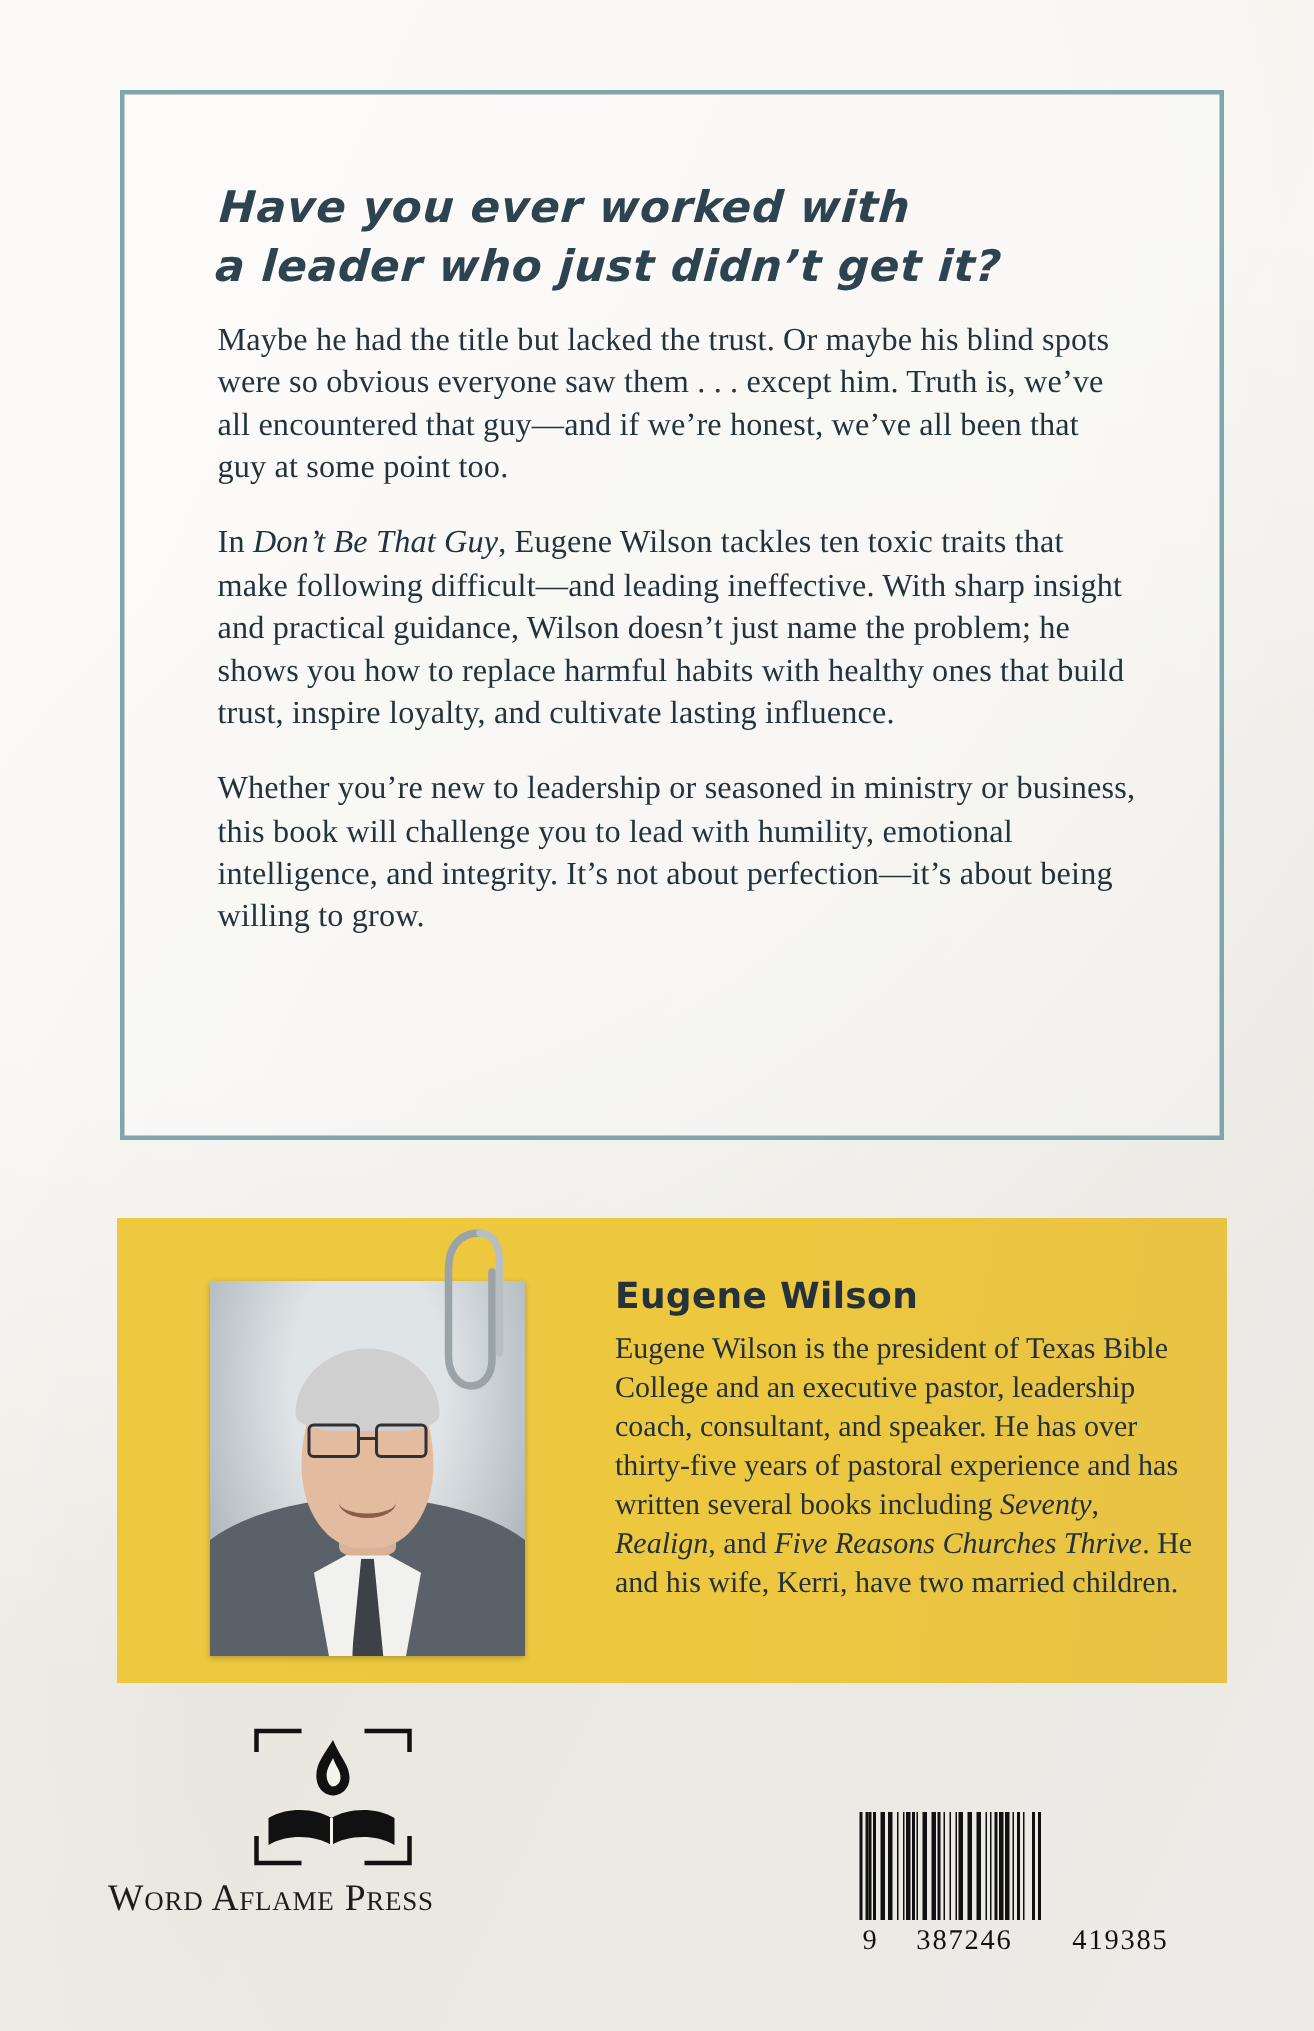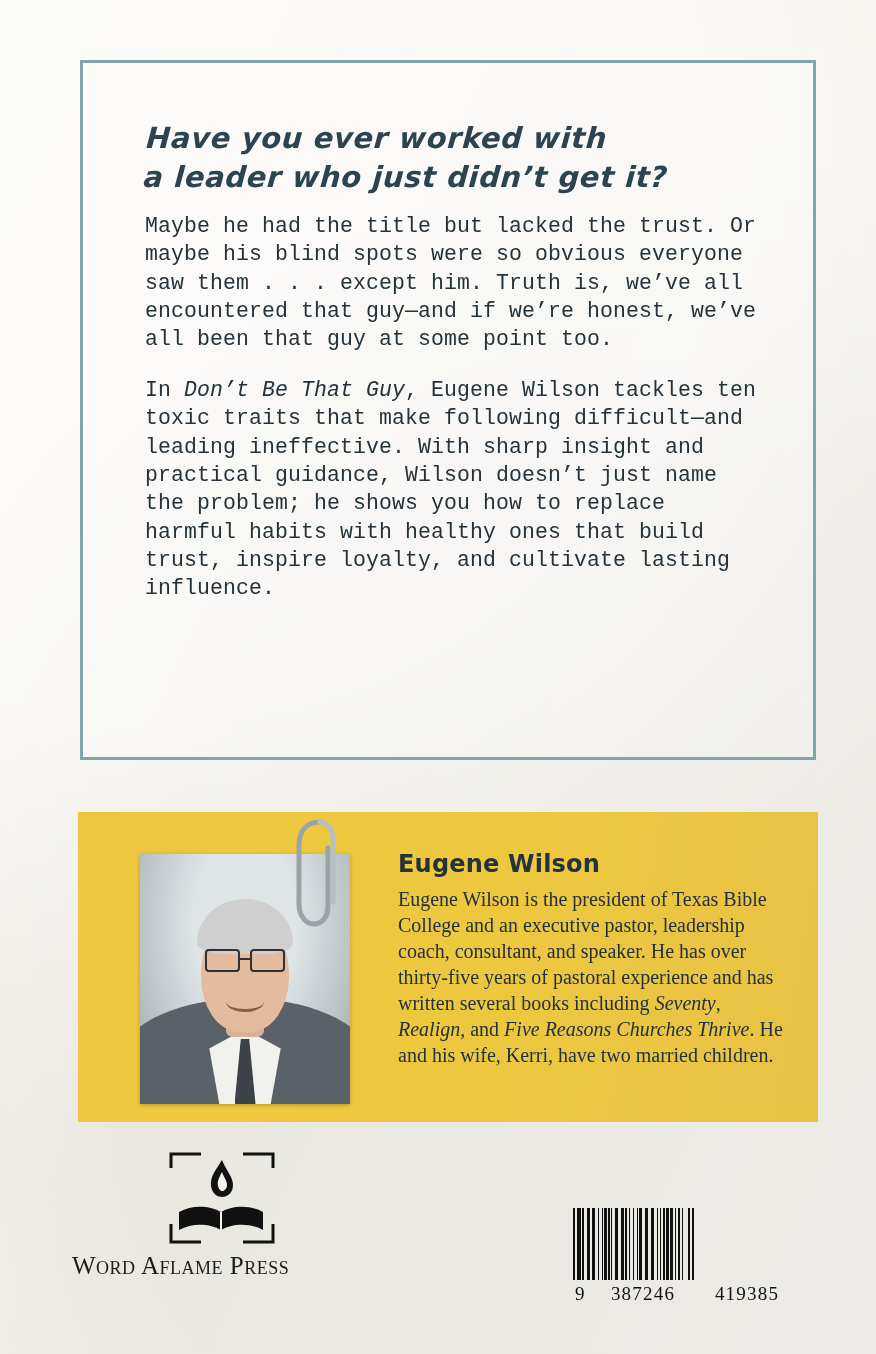--- a/index.html
+++ b/index.html
@@ -57,7 +57,7 @@
   }
   .headline .l2 { display: block; }
   .body-copy p {
-    font-family: Liberation Mono, monospace;
+    font-family: Liberation Serif, serif;
     font-size: 21.5px;
     line-height: 1.32;
     color: #24333b;

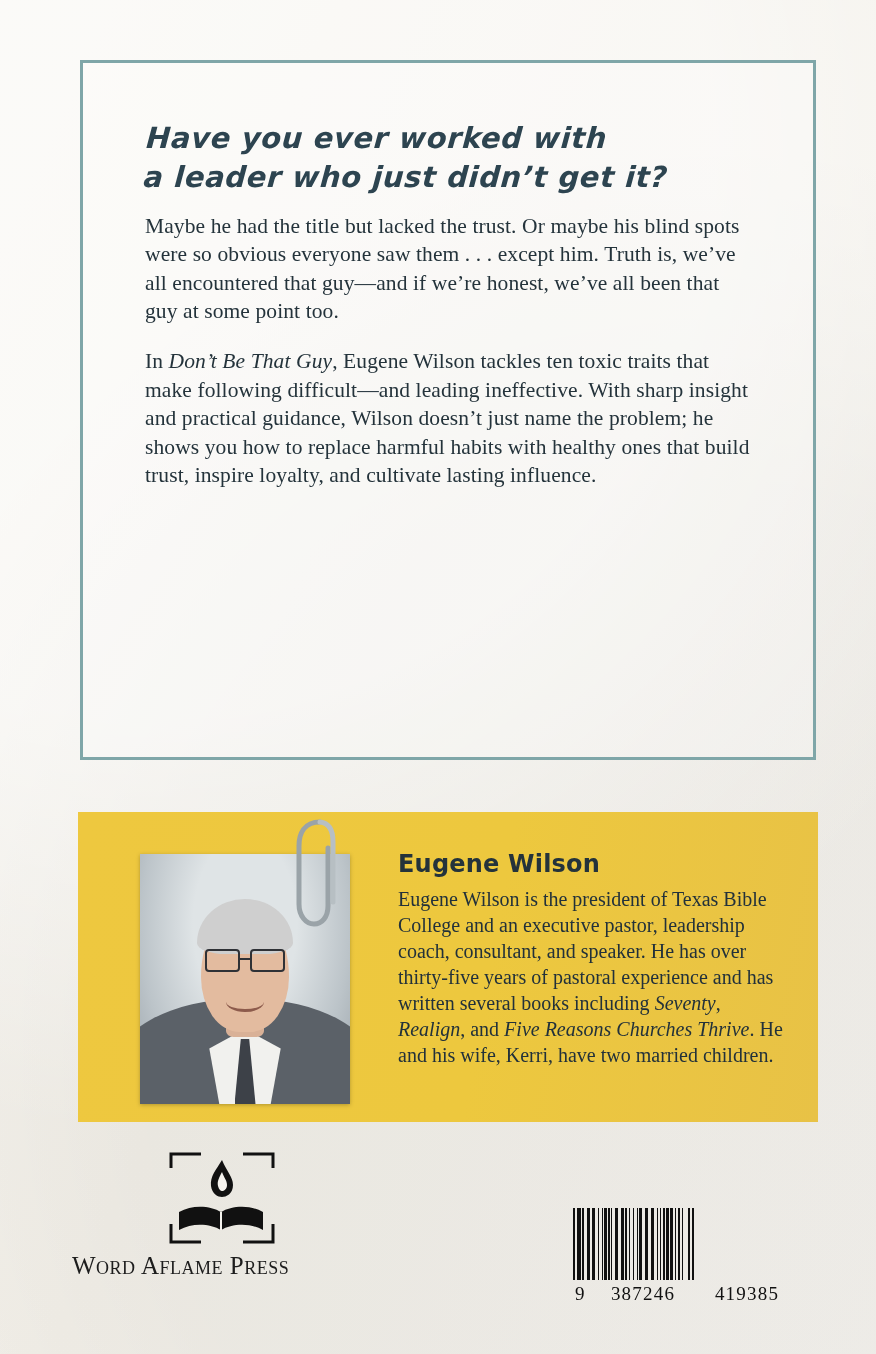--- a/index.html
+++ b/index.html
@@ -289,6 +289,7 @@
       <div class="body-copy">
         <p>Maybe he had the title but lacked the trust. Or maybe his blind spots were so obvious everyone saw them . . . except him. Truth is, we’ve all encountered that guy—and if we’re honest, we’ve all been that guy at some point too.</p>
         <p><span>In </span><em>Don’t Be That Guy</em><span>, Eugene Wilson tackles ten toxic traits that make following difficult—and leading ineffective. With sharp insight and practical guidance, Wilson doesn’t just name the problem; he shows you how to replace harmful habits with healthy ones that build trust, inspire loyalty, and cultivate lasting influence.</span></p>
+        <p>Whether you’re new to leadership or seasoned in ministry or business, this book will challenge you to lead with humility, emotional intelligence, and integrity. It’s not about perfection—it’s about being willing to grow.</p>
       </div>
     </div>
   </section>

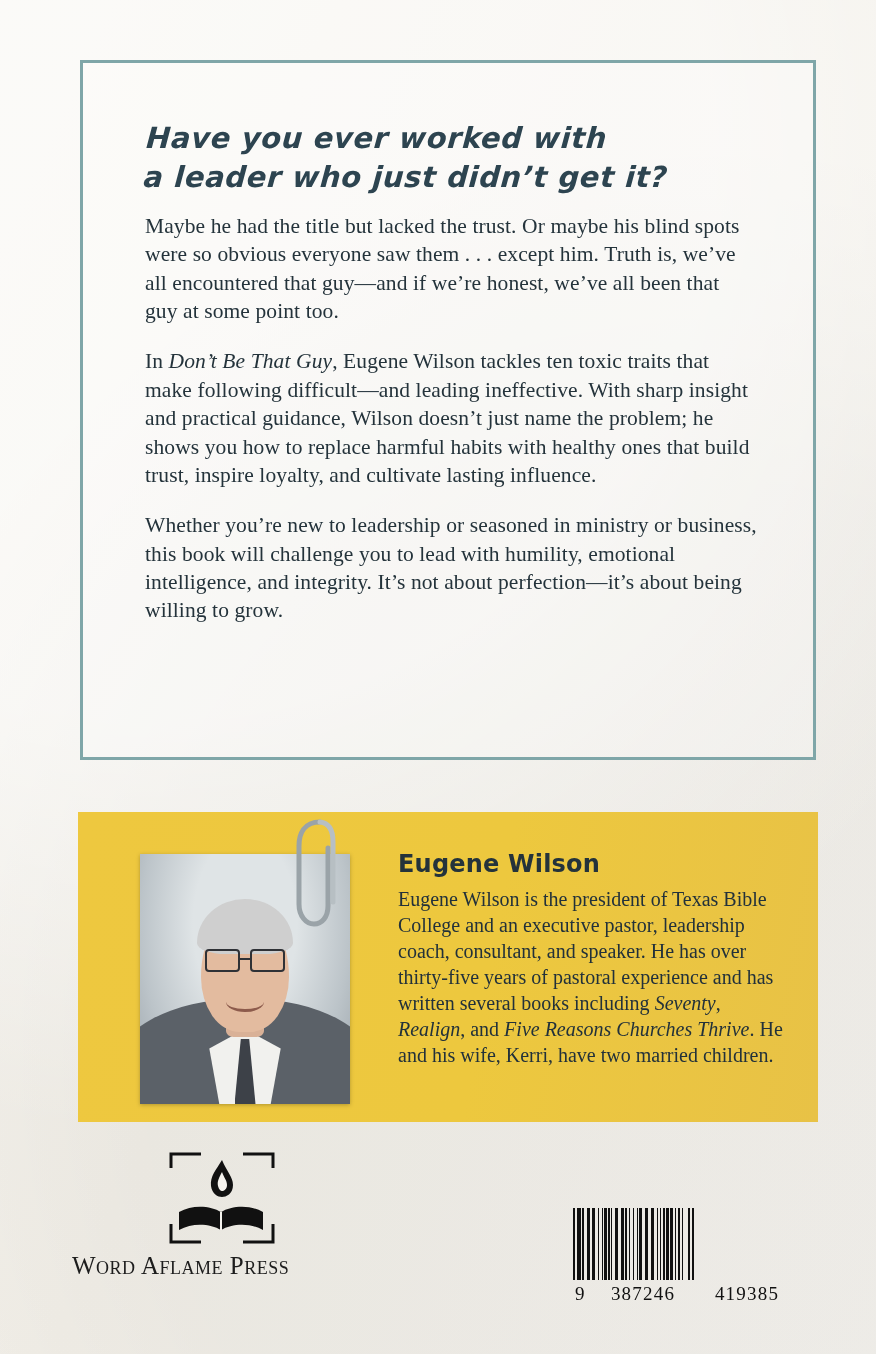--- a/index.html
+++ b/index.html
@@ -192,7 +192,7 @@
   }
   .author-text {
     position: absolute;
-    left: 320px;
+    left: 332px;
     top: 38px;
     width: 392px;
   }

